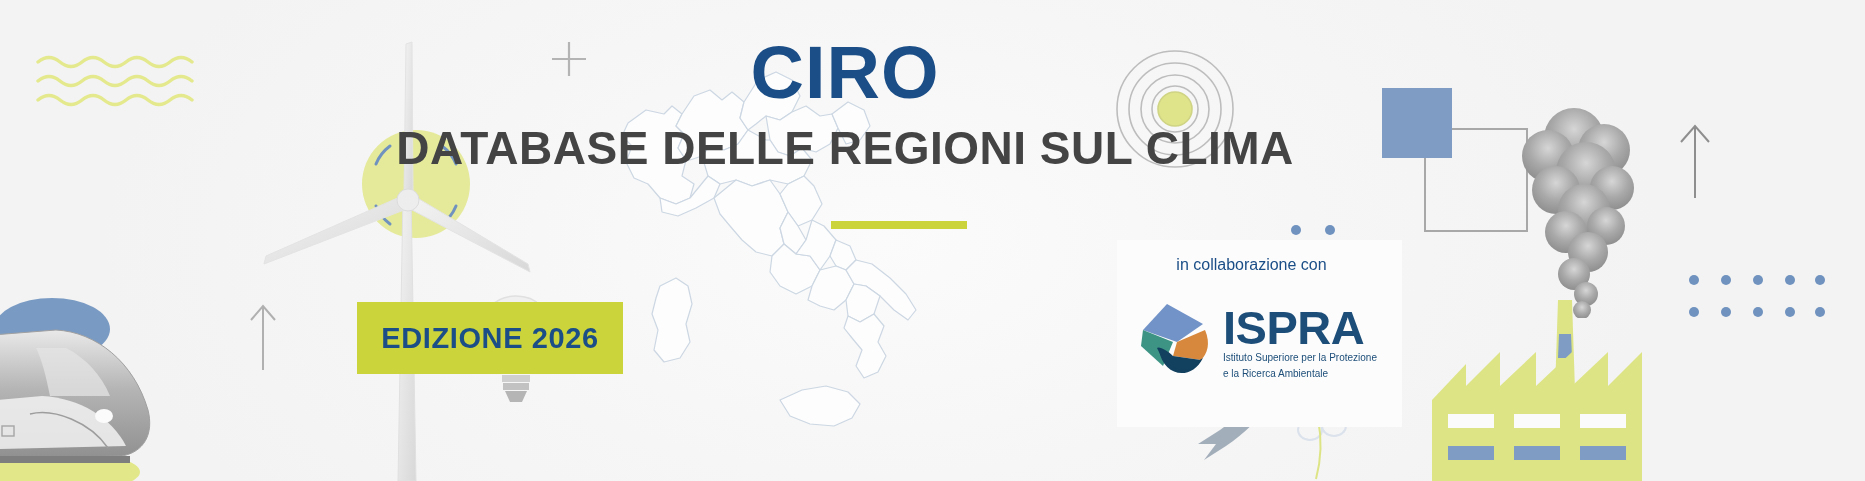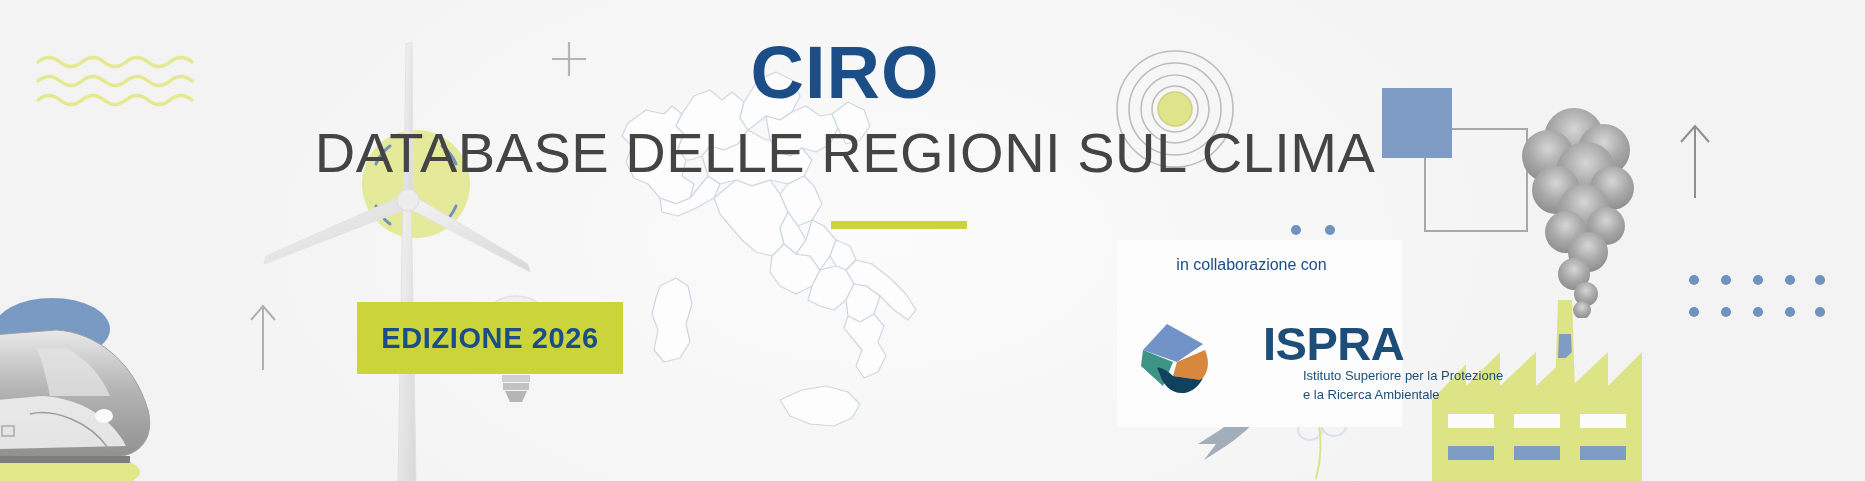--- a/index.html
+++ b/index.html
@@ -86,7 +86,7 @@
   }
   .subtitle{
     position:absolute;left:0;right:0;top:125px;
-    font-size:56px;font-weight:normal;letter-spacing:.5px;
+    font-size:46px;font-weight:bold;letter-spacing:.5px;
     color:#444444;line-height:1;white-space:nowrap;
   }
   .underline{

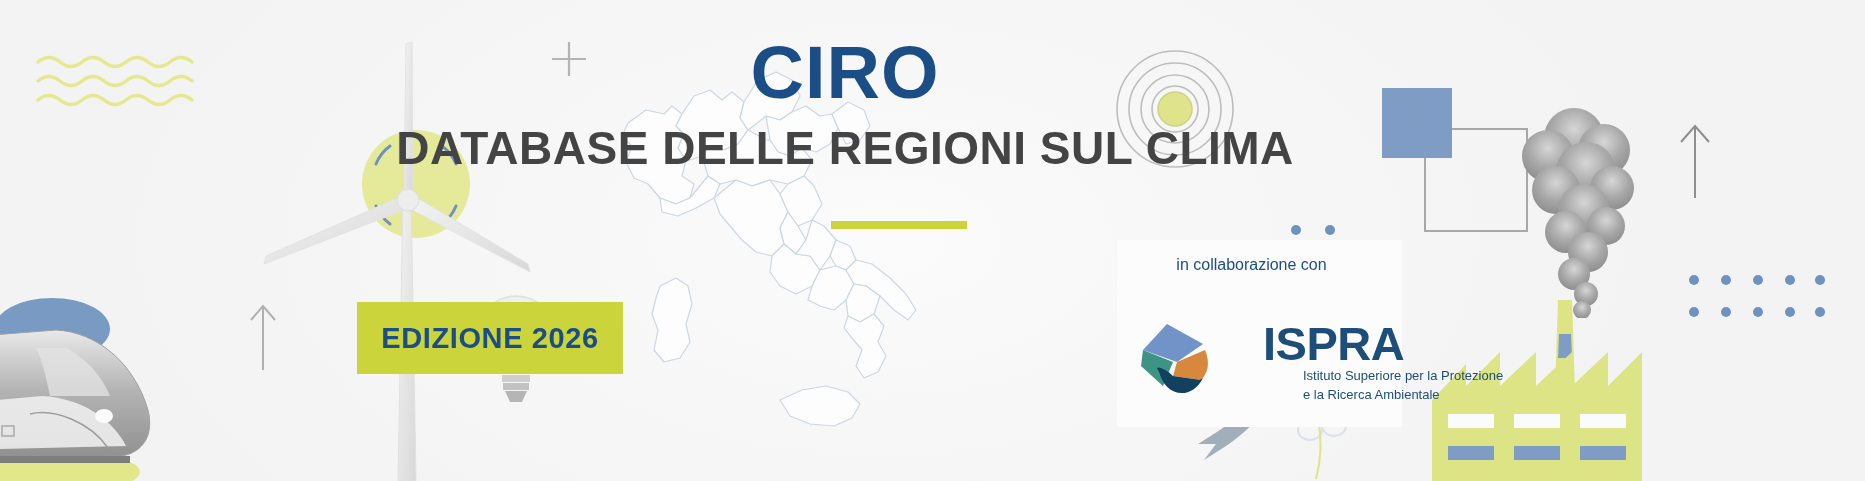--- a/index.html
+++ b/index.html
@@ -115,7 +115,7 @@
     font-size:16px;color:#1b4e87;font-weight:normal;
   }
   .ispra-row{
-    position:absolute;left:20px;top:78px;display:flex;align-items:center;gap:40px;
+    position:absolute;left:20px;top:62px;display:flex;align-items:flex-end;
   }
   .ispra-mark{width:76px;height:78px;flex:0 0 auto;}
   .ispra-text{margin-left:10px;padding-top:4px;}

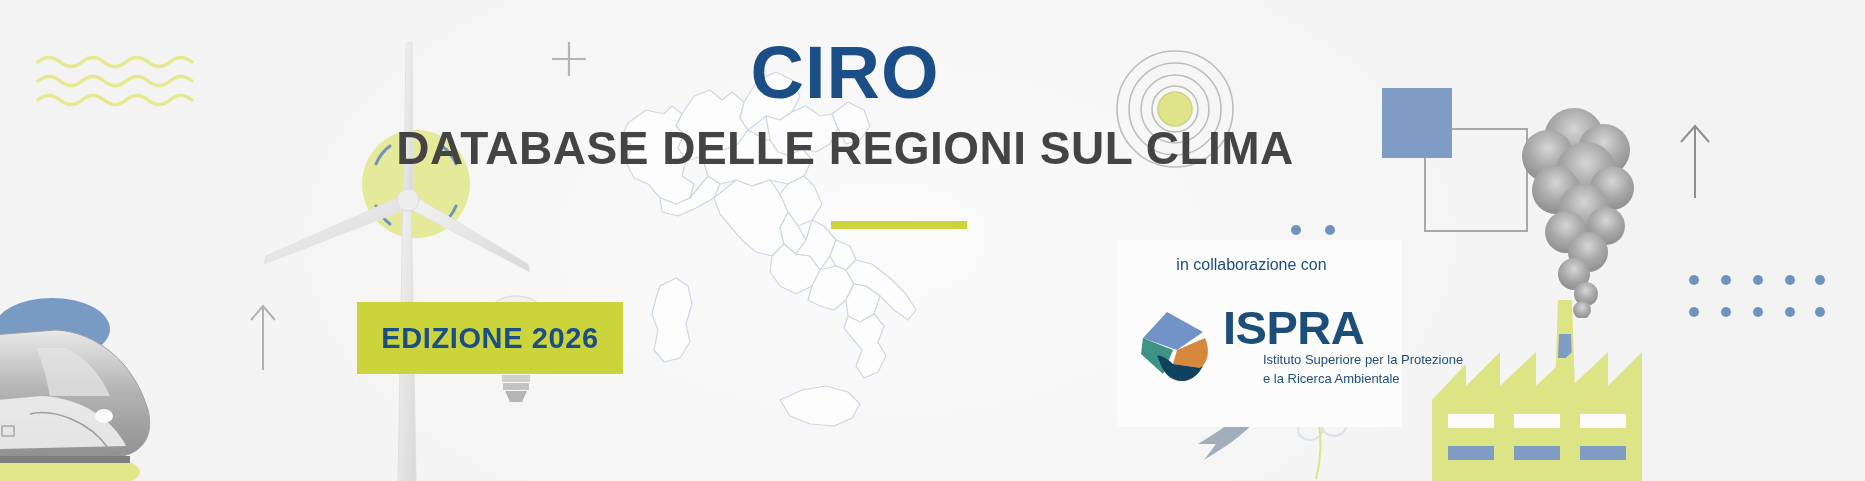--- a/index.html
+++ b/index.html
@@ -124,9 +124,8 @@
     letter-spacing:-.5px;
   }
   .ispra-sub{
-    font-size:13px;color:#1d4e79;line-height:1.25;margin-top:3px;
+    font-size:10px;color:#1d4e79;line-height:1.25;margin-top:3px;
     white-space:nowrap;
-    margin-left:40px;
   }
 </style>
 </head>

